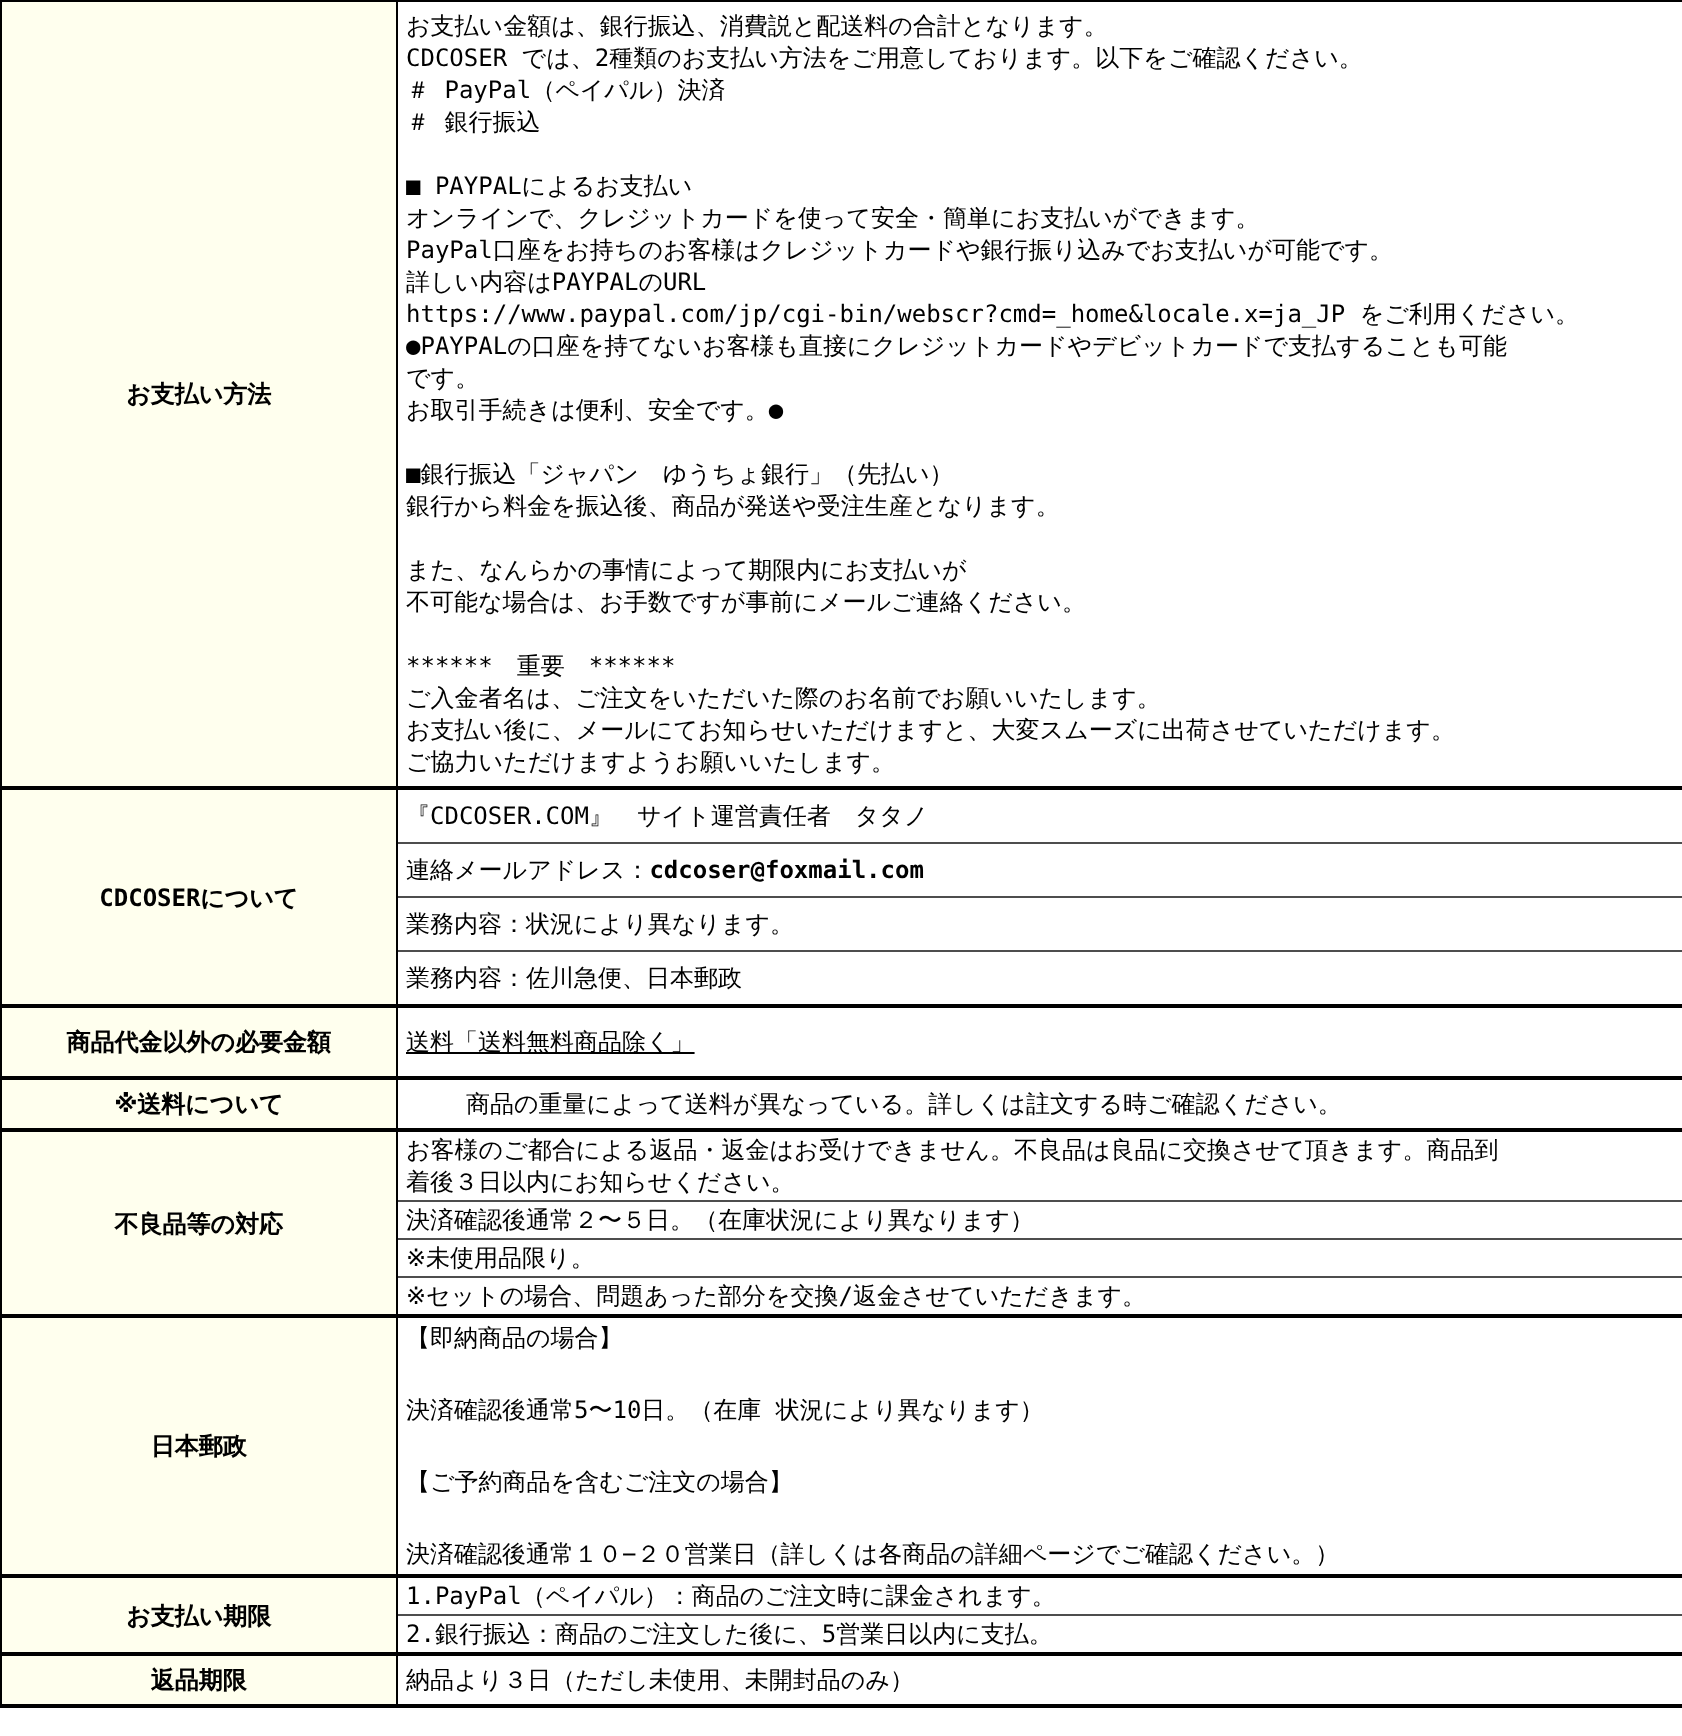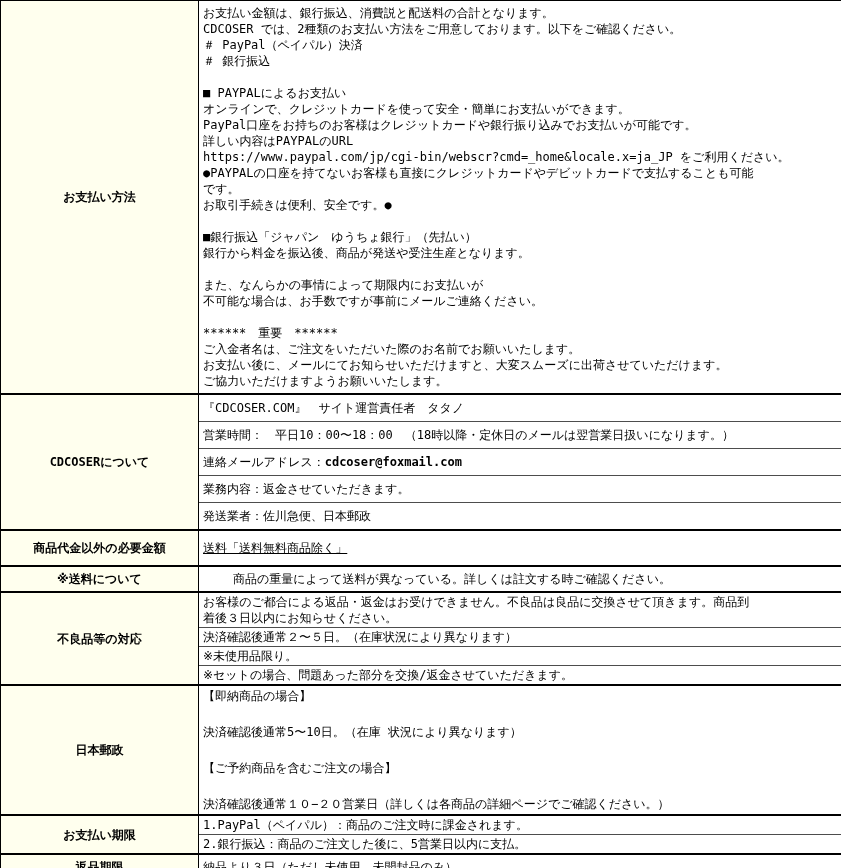--- a/index.html
+++ b/index.html
@@ -109,9 +109,6 @@
           <div class="line">『CDCOSER.COM』　サイト運営責任者　タタノ</div>
         </div>
         <div class="cell">
-          <div class="line">営業時間：　平日10：00〜18：00　（18時以降・定休日のメールは翌営業日扱いになります。）</div>
-        </div>
-        <div class="cell">
           <div class="line"><span>連絡メールアドレス：</span><span class="bold">cdcoser@foxmail.com</span></div>
         </div>
         <div class="cell">

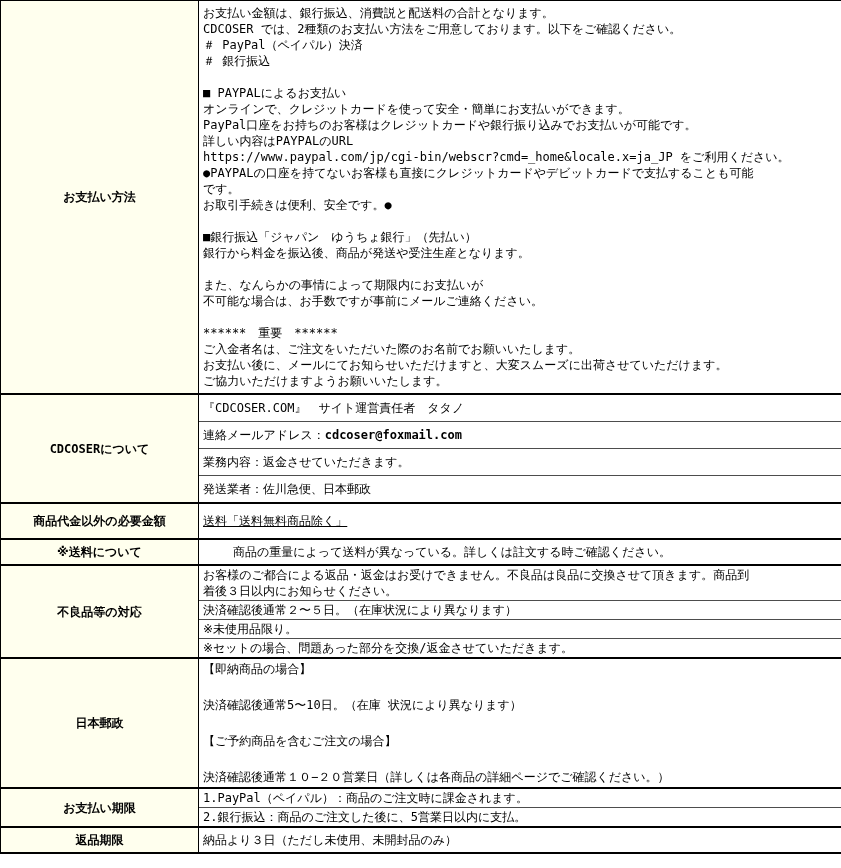--- a/index.html
+++ b/index.html
@@ -112,7 +112,7 @@
           <div class="line"><span>連絡メールアドレス：</span><span class="bold">cdcoser@foxmail.com</span></div>
         </div>
         <div class="cell">
-          <div class="line">業務内容：返金させていただきます。</div>
+          <div class="line">業務内容：状況により異なります。</div>
         </div>
         <div class="cell">
           <div class="line">発送業者：佐川急便、日本郵政</div>

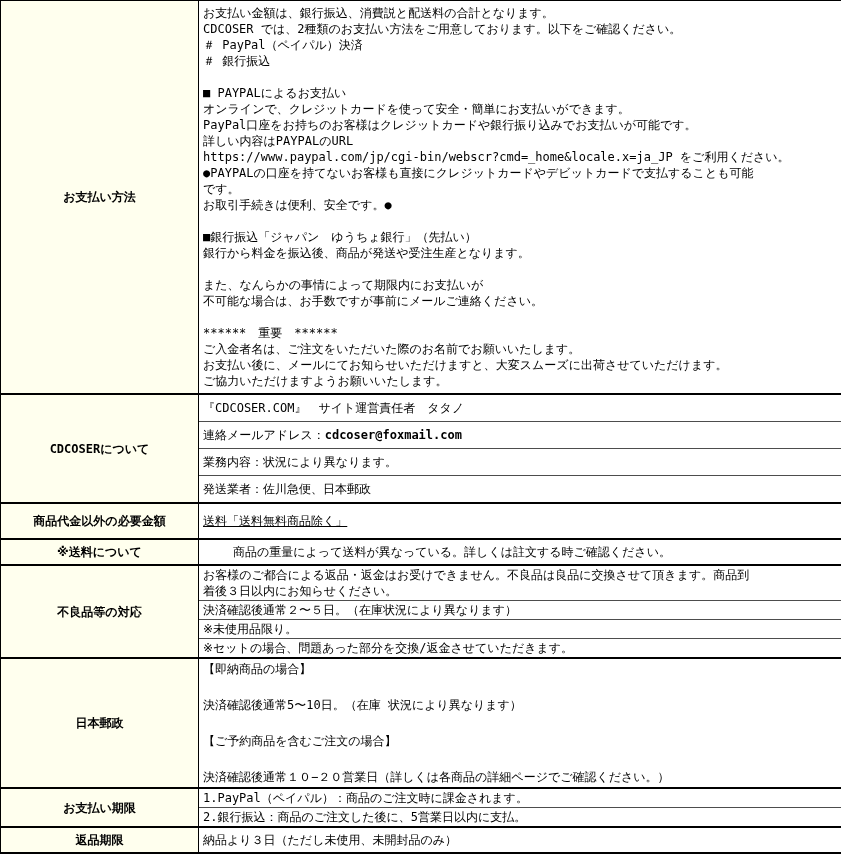--- a/index.html
+++ b/index.html
@@ -115,7 +115,7 @@
           <div class="line">業務内容：状況により異なります。</div>
         </div>
         <div class="cell">
-          <div class="line">発送業者：佐川急便、日本郵政</div>
+          <div class="line">業務内容：佐川急便、日本郵政</div>
         </div>
       </div>
     </div>

